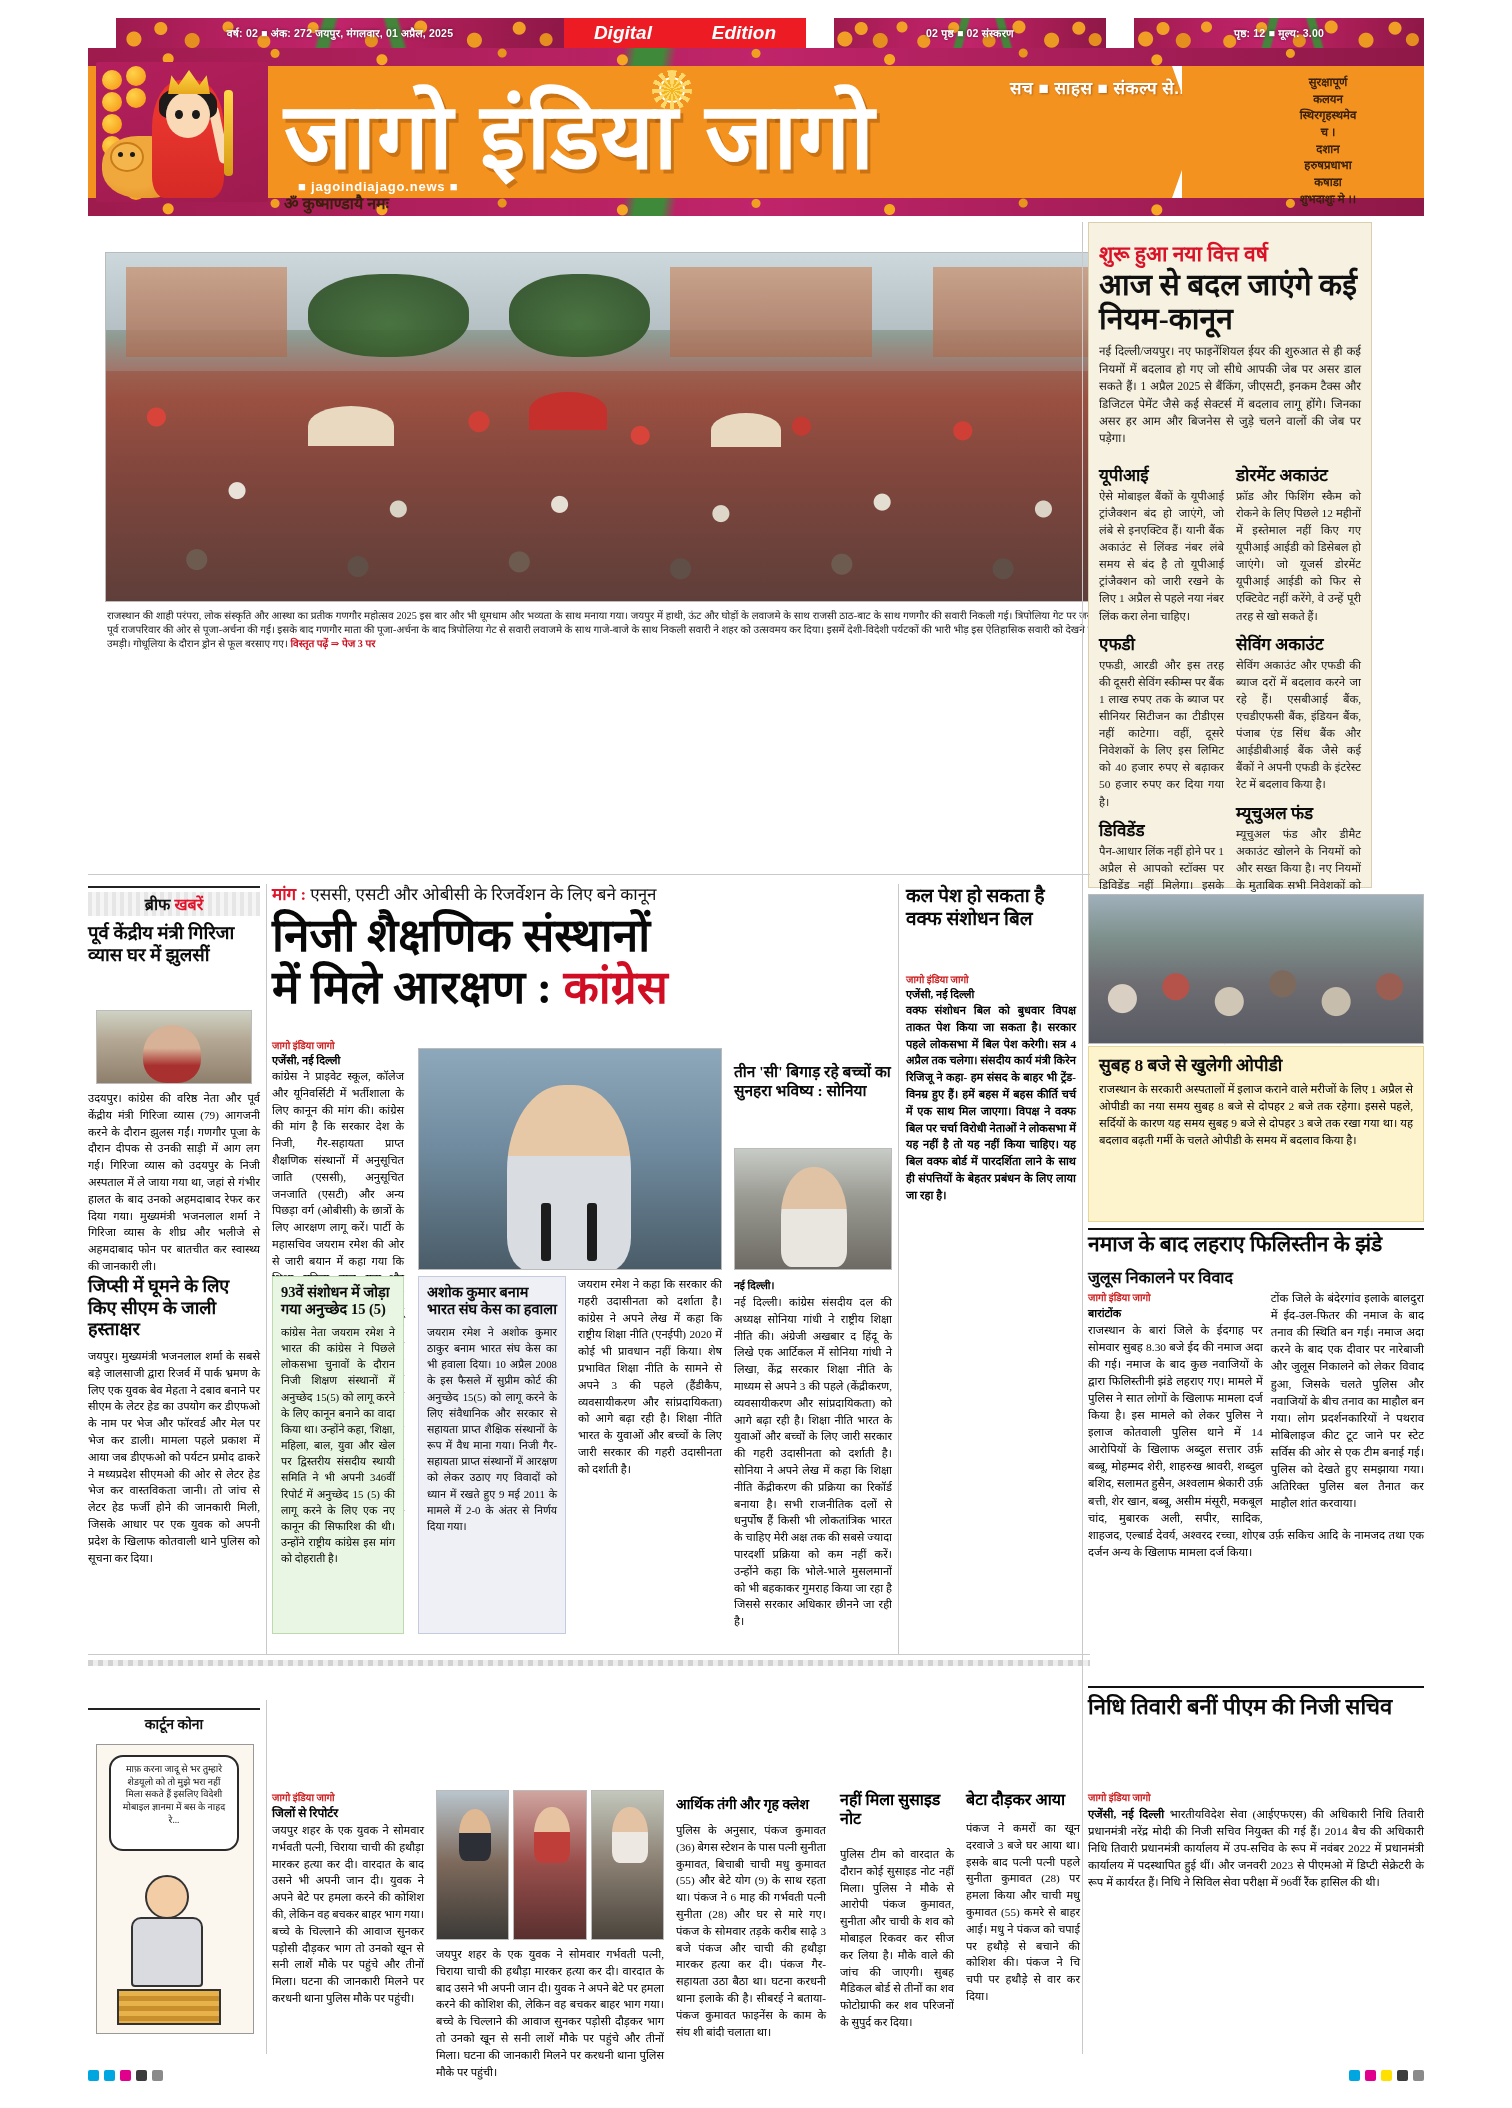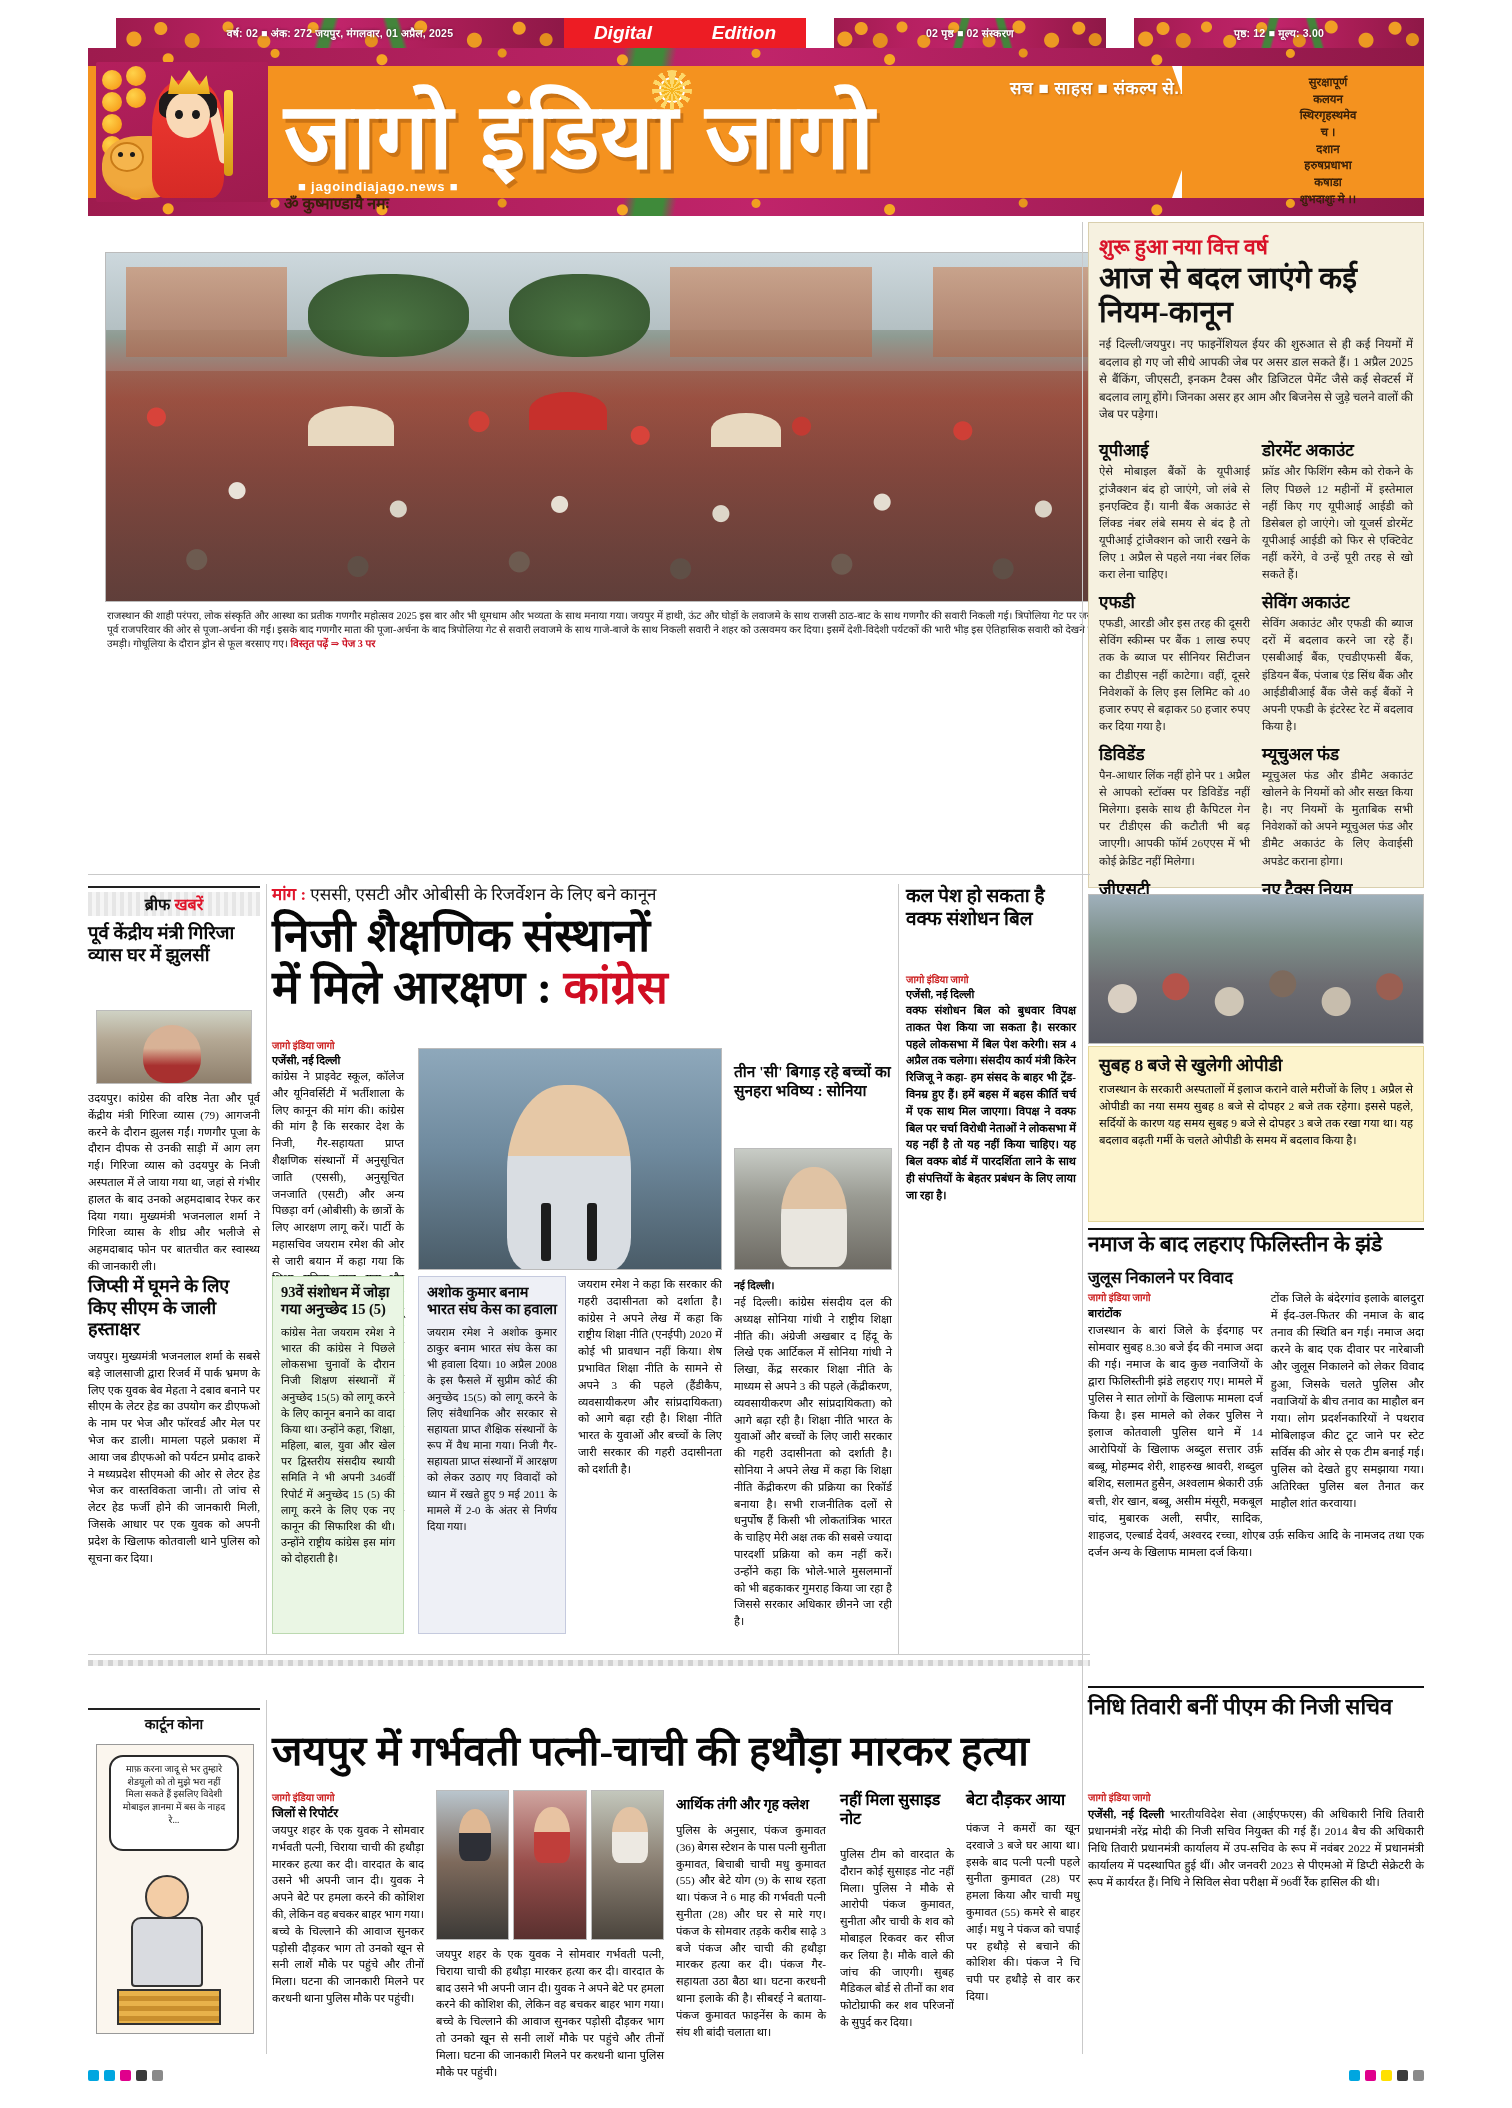--- a/index.html
+++ b/index.html
@@ -245,8 +245,8 @@
 
   
   .fin-box {
-    position:absolute; left:1088px; top:222px; width:336px; height:666px;
-    background:#f6f1e0; border:1px solid #d9cfae; padding:13px 10px;
+    position:absolute; left:1088px; top:222px; width:284px; height:666px;
+    background:#f6f1e0; border:1px solid #d9cfae; padding:20px 10px;
   }
   .fin-kicker { color:#d91228; font-weight:bold; font-size:21px; line-height:1.1; }
   .fin-head { color:#101010; font-weight:bold; font-size:30px; line-height:1.14; margin-top:2px; }

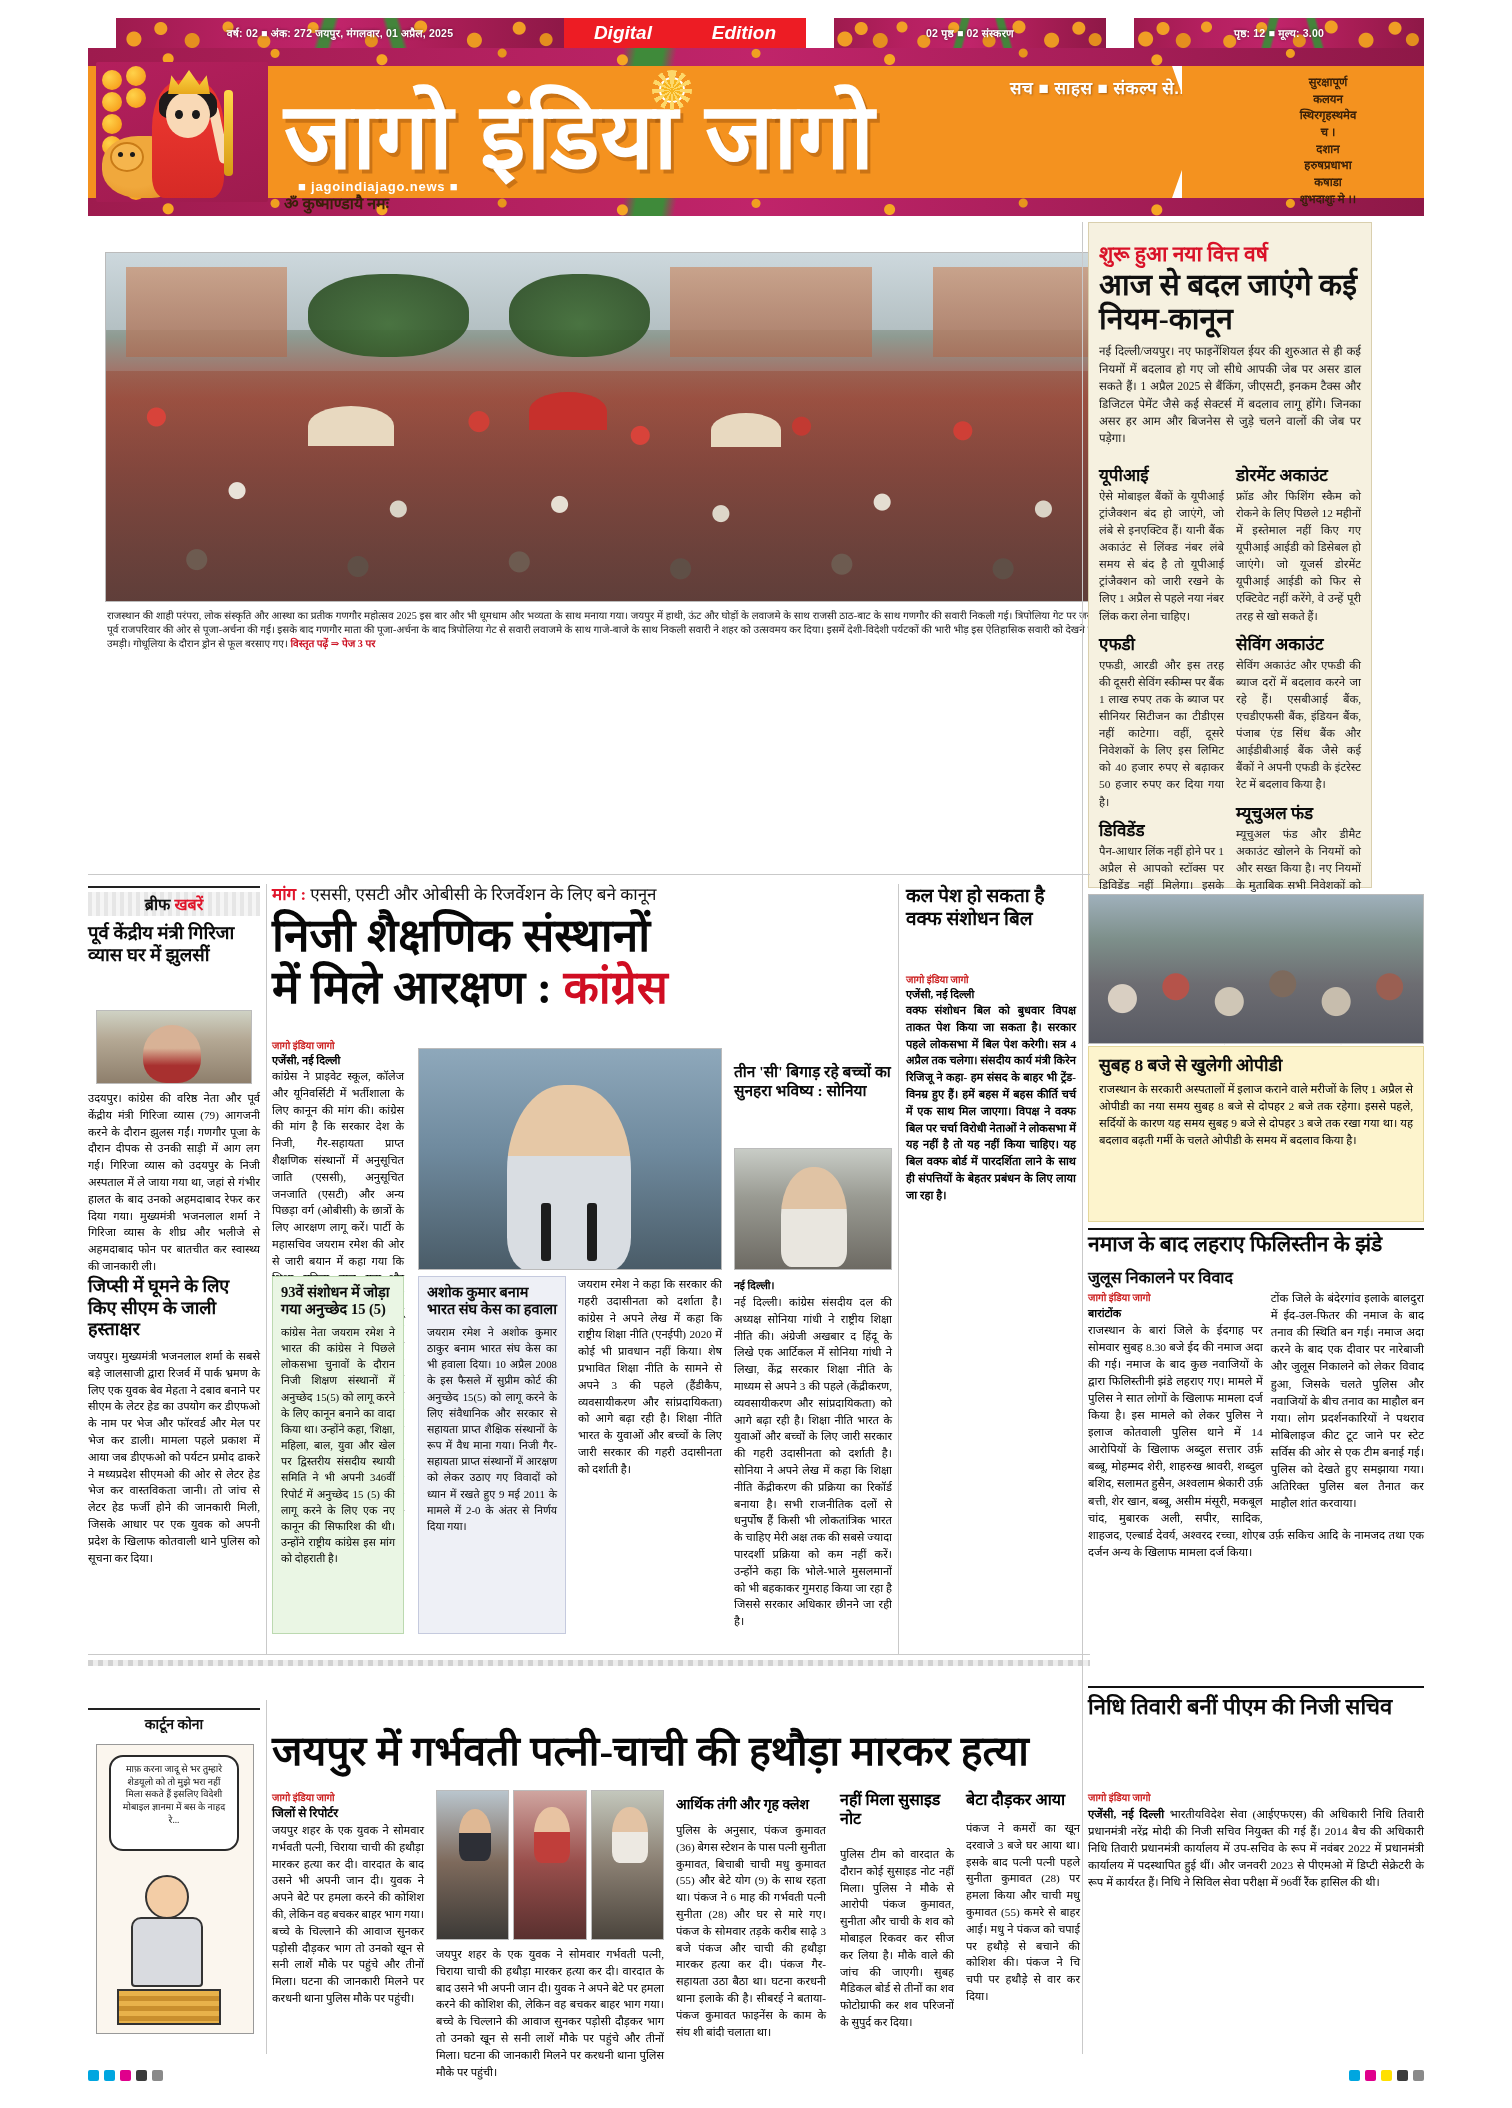--- a/index.html
+++ b/index.html
@@ -710,7 +710,6 @@
   <div class="waqf-body">वक्फ संशोधन बिल को बुधवार विपक्ष ताकत पेश किया जा सकता है। सरकार पहले लोकसभा में बिल पेश करेगी। सत्र 4 अप्रैल तक चलेगा। संसदीय कार्य मंत्री किरेन रिजिजू ने कहा- हम संसद के बाहर भी ट्रेंड-विनम्र हुए हैं। हमें बहस में बहस कीर्ति चर्च में एक साथ मिल जाएगा। विपक्ष ने वक्फ बिल पर चर्चा विरोधी नेताओं ने लोकसभा में यह नहीं है तो यह नहीं किया चाहिए। यह बिल वक्फ बोर्ड में पारदर्शिता लाने के साथ ही संपत्तियों के बेहतर प्रबंधन के लिए लाया जा रहा है।</div>
 
   <div class="crime-sep"></div>
-  <div class="crime-head">जयपुर में गर्भवती पत्नी-चाची की हथौड़ा मारकर हत्या</div>
   <div class="crime-logo">जागो इंडिया जागो</div>
   <div class="crime-sub">जिलों से रिपोर्टर</div>
   <div class="crime-body1">जयपुर शहर के एक युवक ने सोमवार गर्भवती पत्नी, चिराया चाची की हथौड़ा मारकर हत्या कर दी। वारदात के बाद उसने भी अपनी जान दी। युवक ने अपने बेटे पर हमला करने की कोशिश की, लेकिन वह बचकर बाहर भाग गया। बच्चे के चिल्लाने की आवाज सुनकर पड़ोसी दौड़कर भाग तो उनको खून से सनी लाशें मौके पर पहुंचे और तीनों मिला। घटना की जानकारी मिलने पर करधनी थाना पुलिस मौके पर पहुंची।</div>

